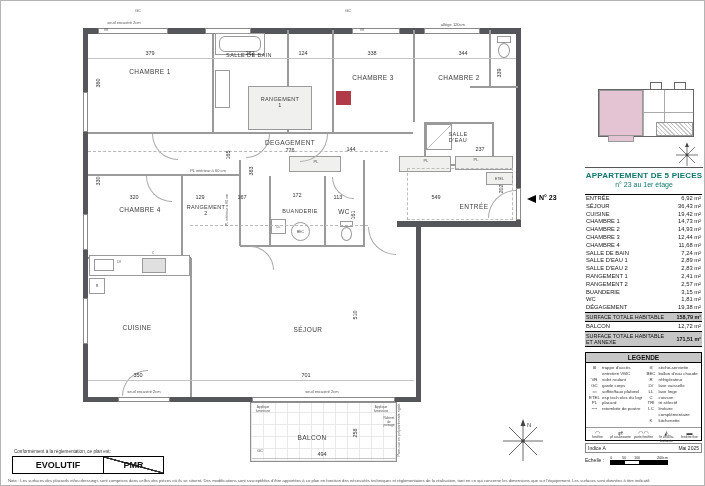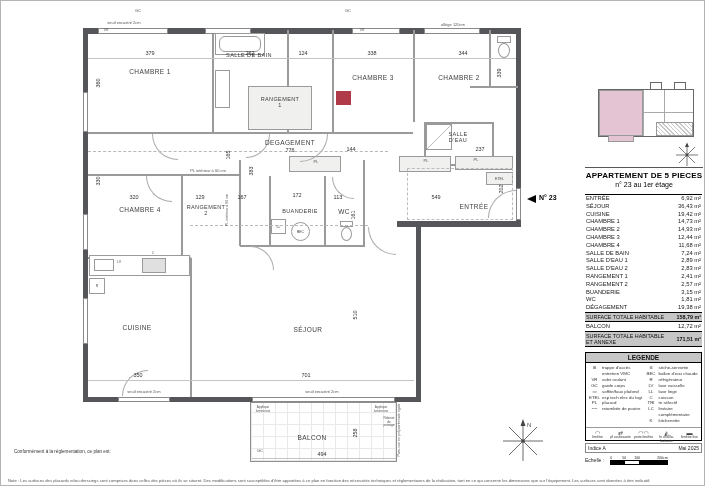--- a/index.html
+++ b/index.html
@@ -31,7 +31,7 @@
   .marker-txt{position:absolute;font-size:7px;font-weight:bold;color:#000;white-space:nowrap;}
   
   .panel-line{position:absolute;border-top:1px solid #555;}
-  .ptitle{position:absolute;left:585px;top:171px;width:118px;text-align:center;color:#000000;}
+  .ptitle{position:absolute;left:585px;top:171px;width:118px;text-align:center;color:#0f766e;}
   .ptitle .t1{font-size:8px;font-weight:bold;letter-spacing:.2px;}
   .ptitle .t2{font-size:7px;margin-top:1px;}
   .stable{position:absolute;left:585px;top:194px;width:117px;border-top:1px solid #000;}

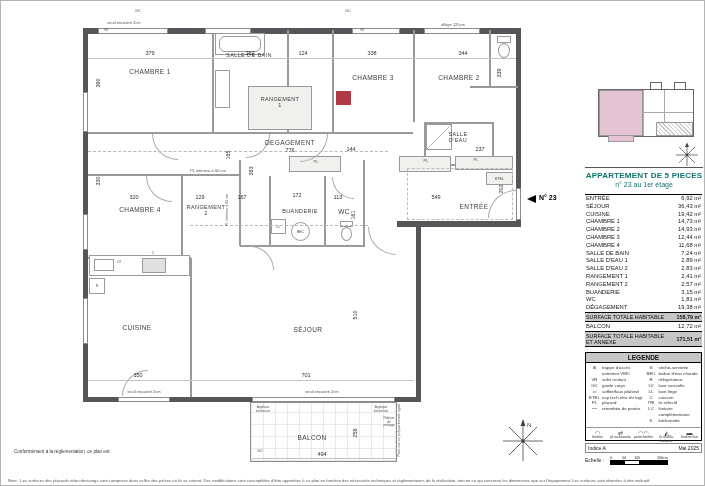--- a/index.html
+++ b/index.html
@@ -511,6 +511,10 @@
   </div>
 
   <div class="conflabel">Conformément à la réglementation, ce plan est:</div>
+  <div class="confbox">
+    <div class="confcell cev">EVOLUTIF</div>
+    <div class="confcell cpmr">PMR</div>
+  </div>
 
   <div class="footnote">Note : Les surfaces des placards et/ou dressings sont comprises dans celles des pièces où ils se situent. Des modifications sont susceptibles d'être apportées à ce plan en fonction des nécessités techniques et réglementaires de la réalisation, tant en ce qui concerne les dimensions que sur l'équipement. Les surfaces sont données à titre indicatif.</div>
 

